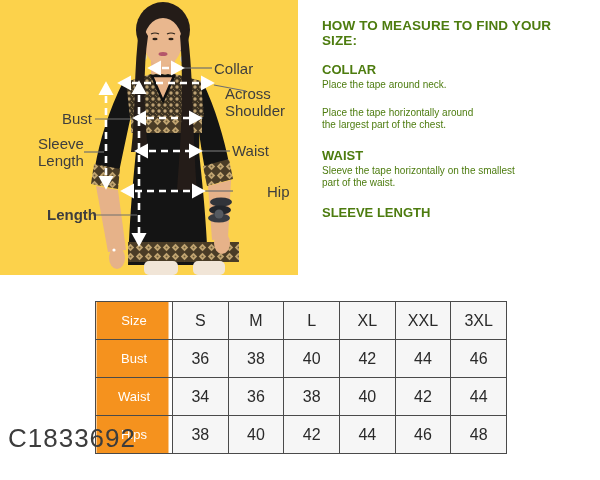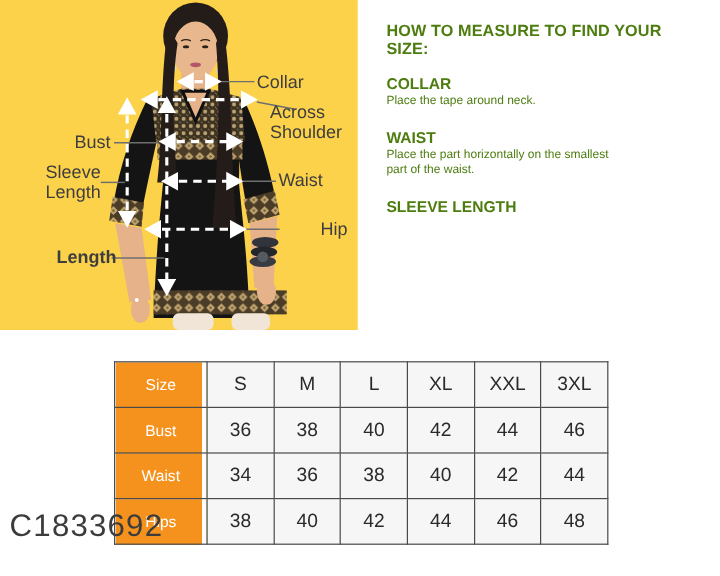--- a/index.html
+++ b/index.html
@@ -148,6 +148,8 @@
       <div class="m-desc">Place the tape around neck.</div>
     </div>
     <div class="m-section">
+      <div class="m-desc">Place the tape horizontally around
+the largest part of the chest.</div>
     </div>
     <div class="m-section">
       <div class="m-title">WAIST</div>

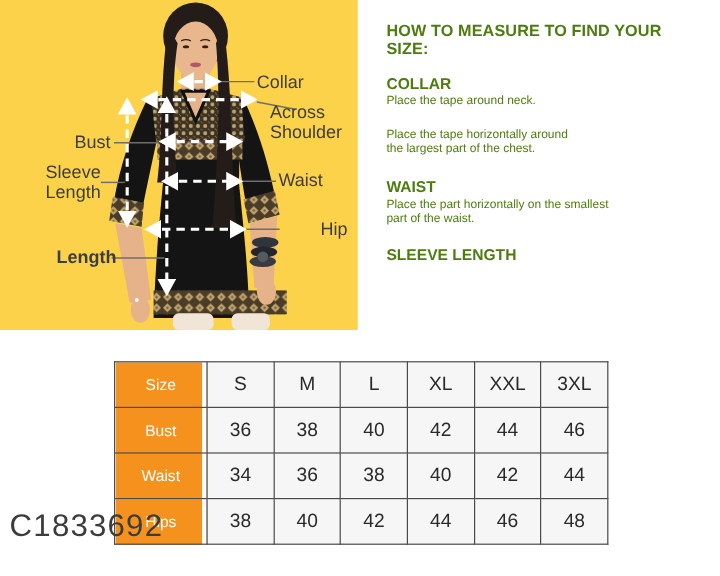--- a/index.html
+++ b/index.html
@@ -153,7 +153,7 @@
     </div>
     <div class="m-section">
       <div class="m-title">WAIST</div>
-      <div class="m-desc">Place the part horizontally on the smallest
+      <div class="m-desc">Sleeve the tape horizontally on the smallest
 part of the waist.</div>
     </div>
     <div class="m-section">

